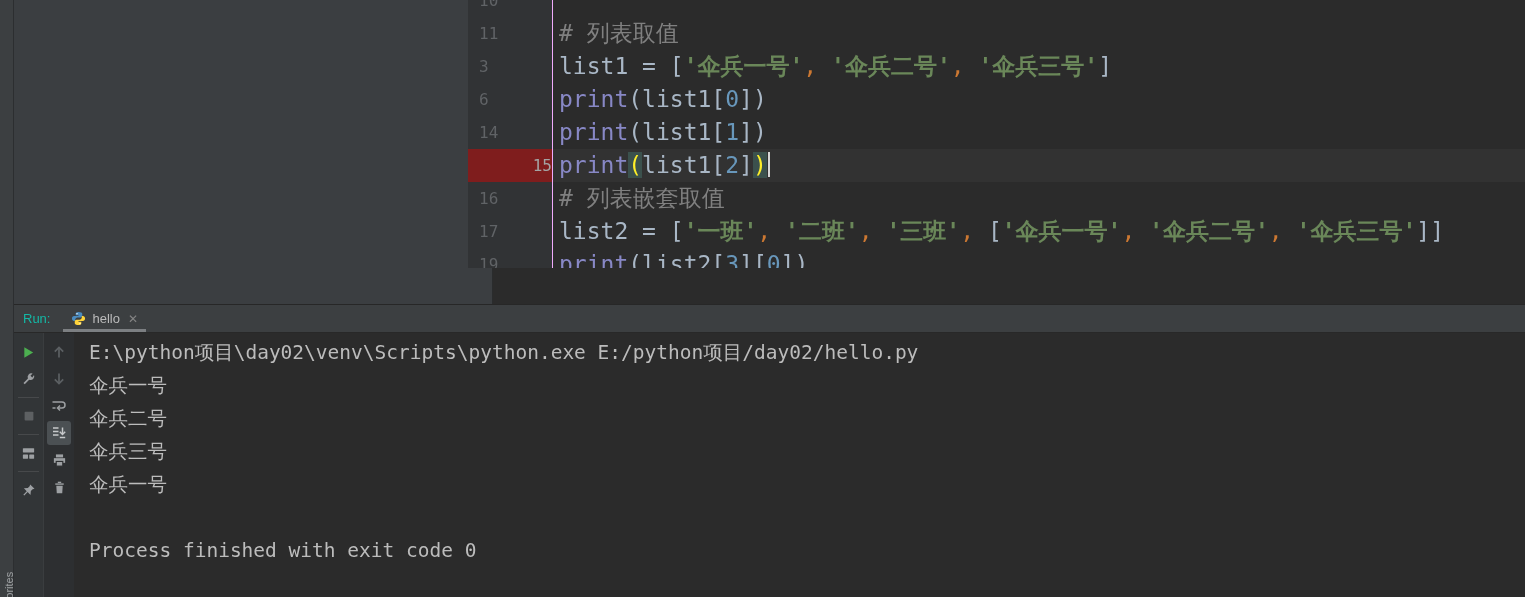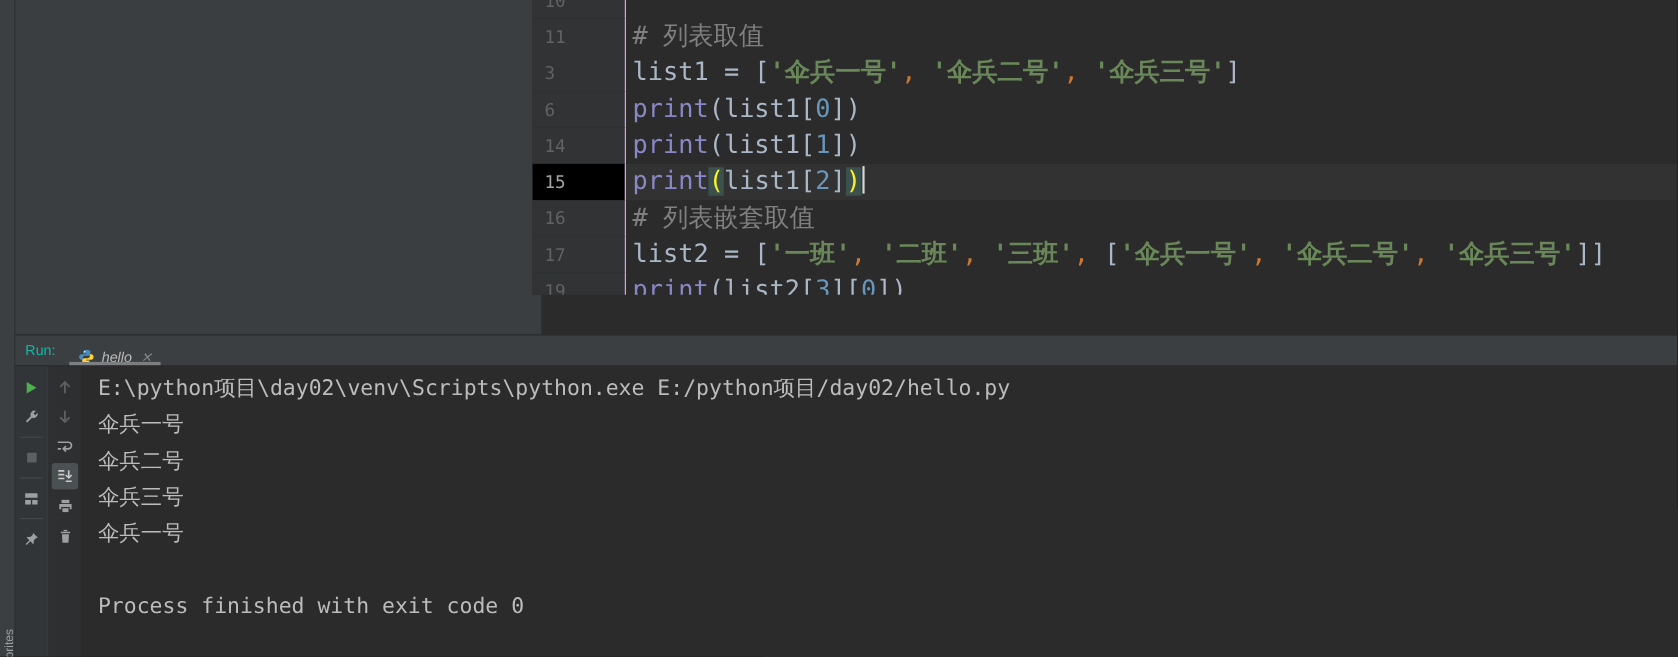--- a/index.html
+++ b/index.html
@@ -18,7 +18,7 @@
           background:var(--panel-bg);border-right:1px solid #2a2c2d;box-sizing:border-box;}
 
   
-  .editor{position:absolute;left:484px;top:0;right:0;height:268px;overflow:hidden;
+  .editor{position:absolute;left:468px;top:0;right:0;height:268px;overflow:hidden;
           background:var(--editor-bg);}
   #editor-lines{margin-top:-16px;}
   .line{display:flex;height:33px;line-height:33px;

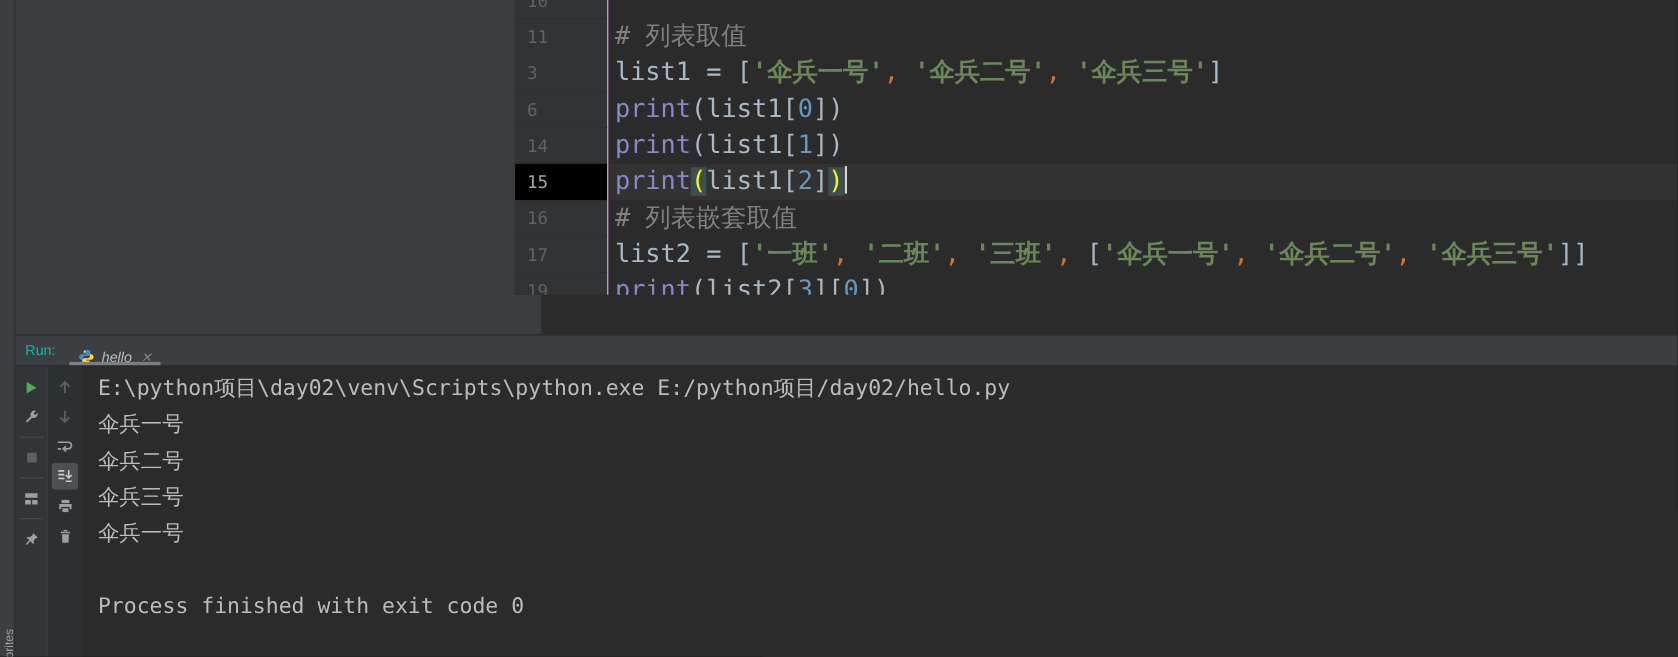--- a/index.html
+++ b/index.html
@@ -27,7 +27,7 @@
         padding-left:11px;font-size:16px;color:var(--lnum);}
   .code{flex:1;border-left:1px solid #f0abfc;padding-left:6px;font-size:23px;
         white-space:pre;color:var(--syn-default);}
-  .line.active .gutter{color:var(--lnum-active);background:#000000;}
+  .line.active .gutter{color:var(--lnum-active);background:#7f1d1d;text-align:right;}
   .line.active .code{background:var(--caret-row);}
   .tok-d{color:var(--syn-default);text-align:right;}
   .tok-s{color:var(--syn-string);font-weight:bold;}

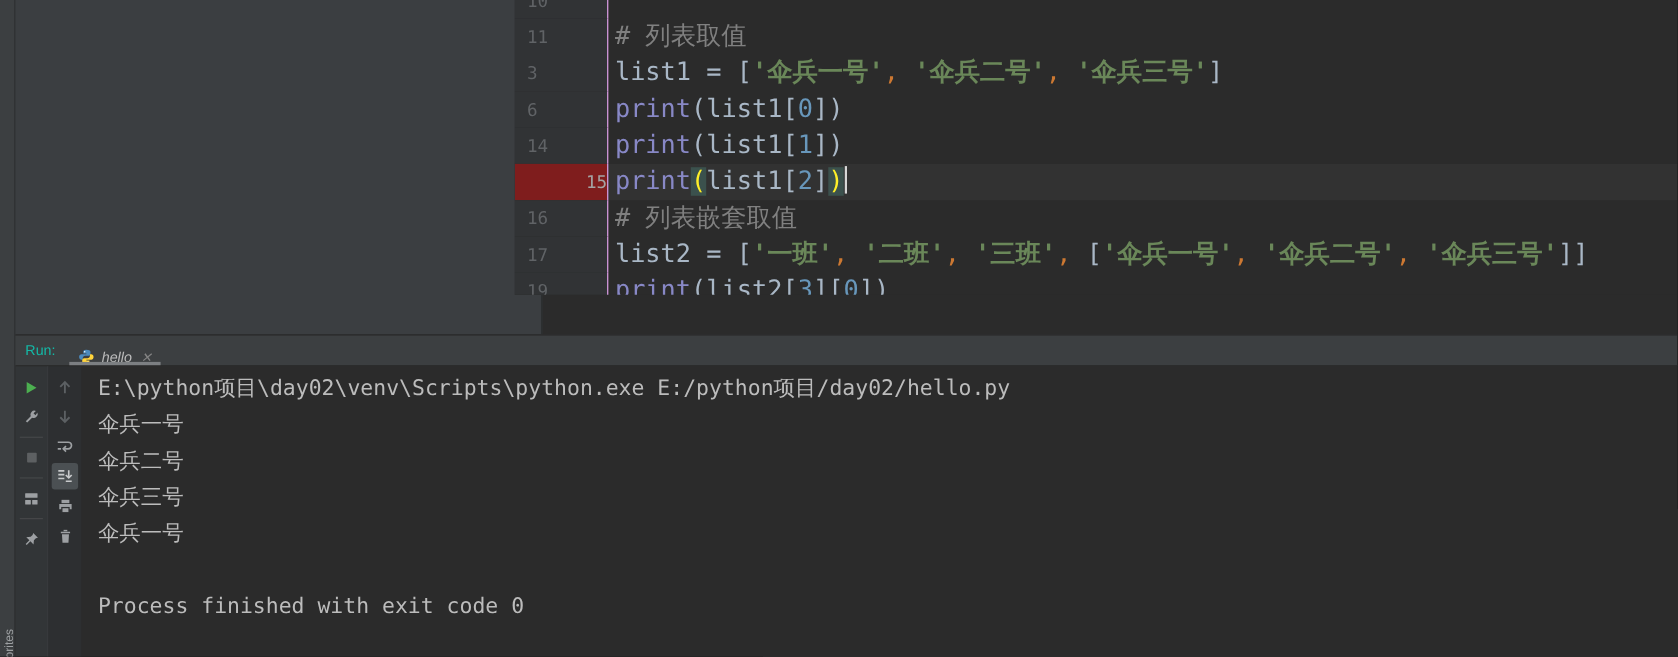--- a/index.html
+++ b/index.html
@@ -44,7 +44,7 @@
         background:var(--header-bg);border-top:1px solid #272727;border-bottom:1px solid #282828;
         display:flex;align-items:center;padding-left:9px;}
   .run-label{font-size:13px;color:#14b8a6;margin-right:13px;}
-  .run-tab{position:relative;height:100%;display:flex;align-items:flex-end;gap:6px;padding:0 8px;cursor:default;font-style:italic;}
+  .run-tab{position:relative;height:100%;display:flex;align-items:center;gap:6px;padding:0 8px;cursor:default;}
   .py-icon{display:flex;align-items:center;}
   .tab-name{font-size:13px;color:#bbbbbb;}
   .tab-close{font-size:12px;color:#848484;margin-left:2px;}

